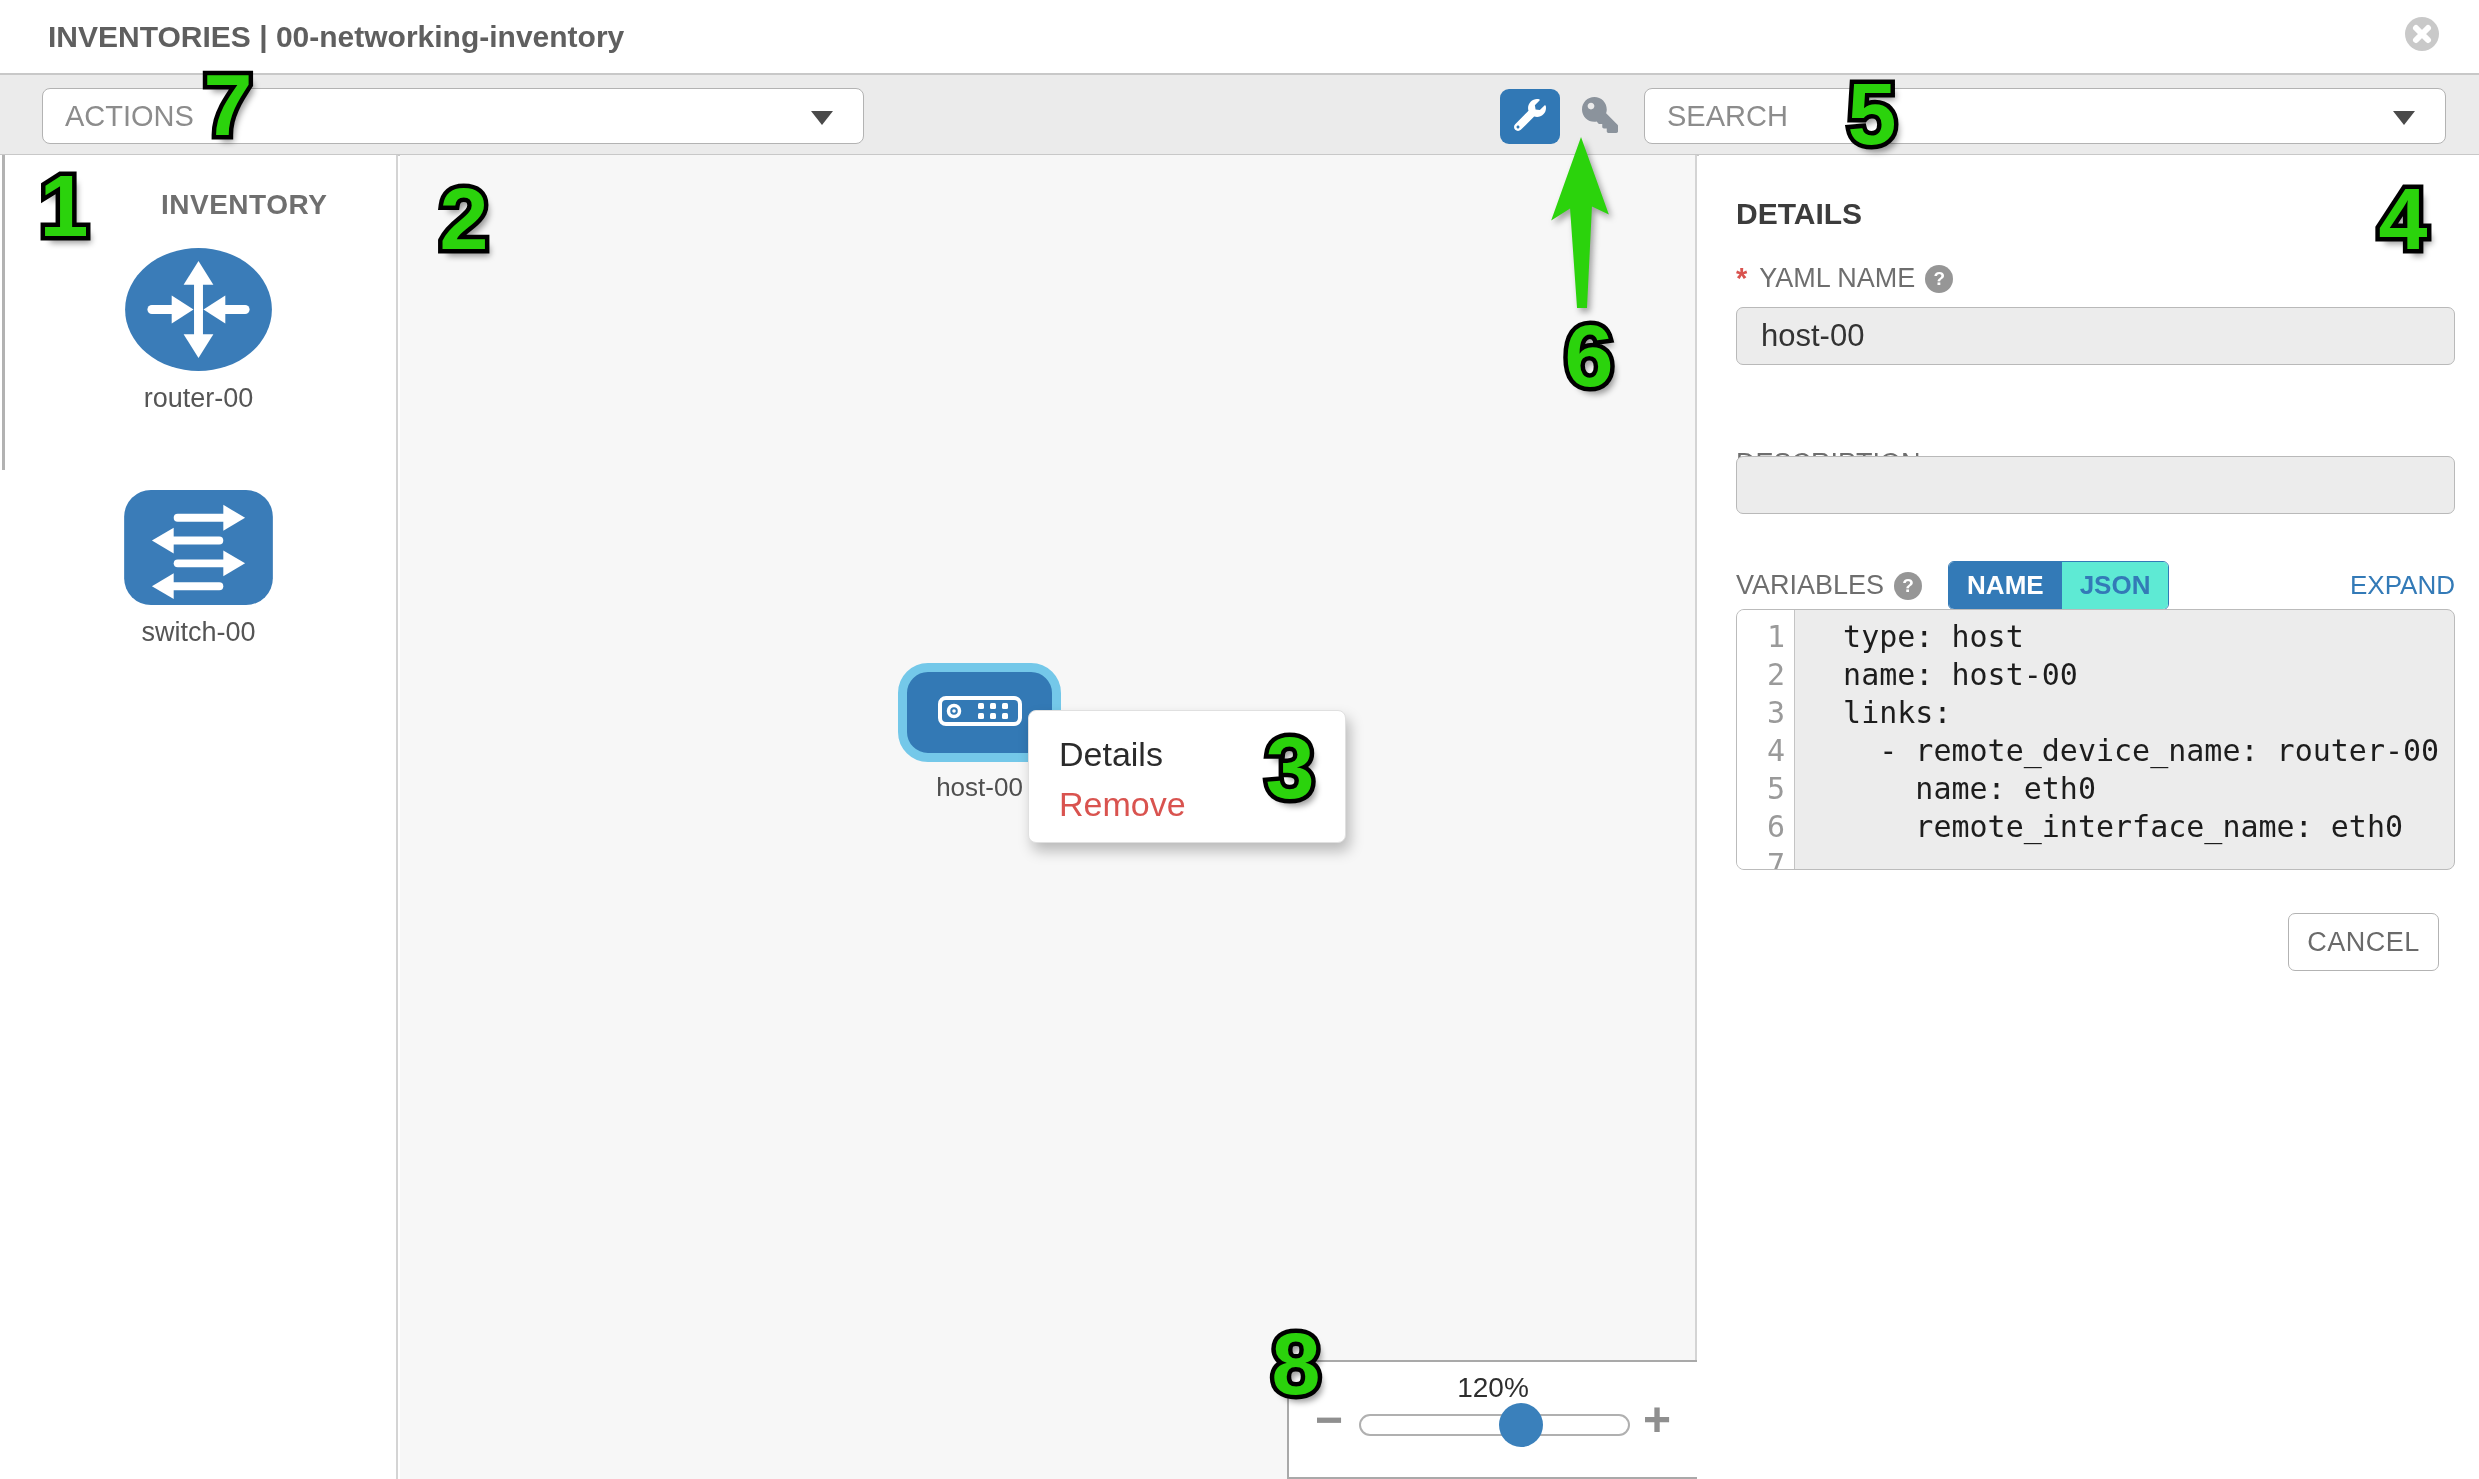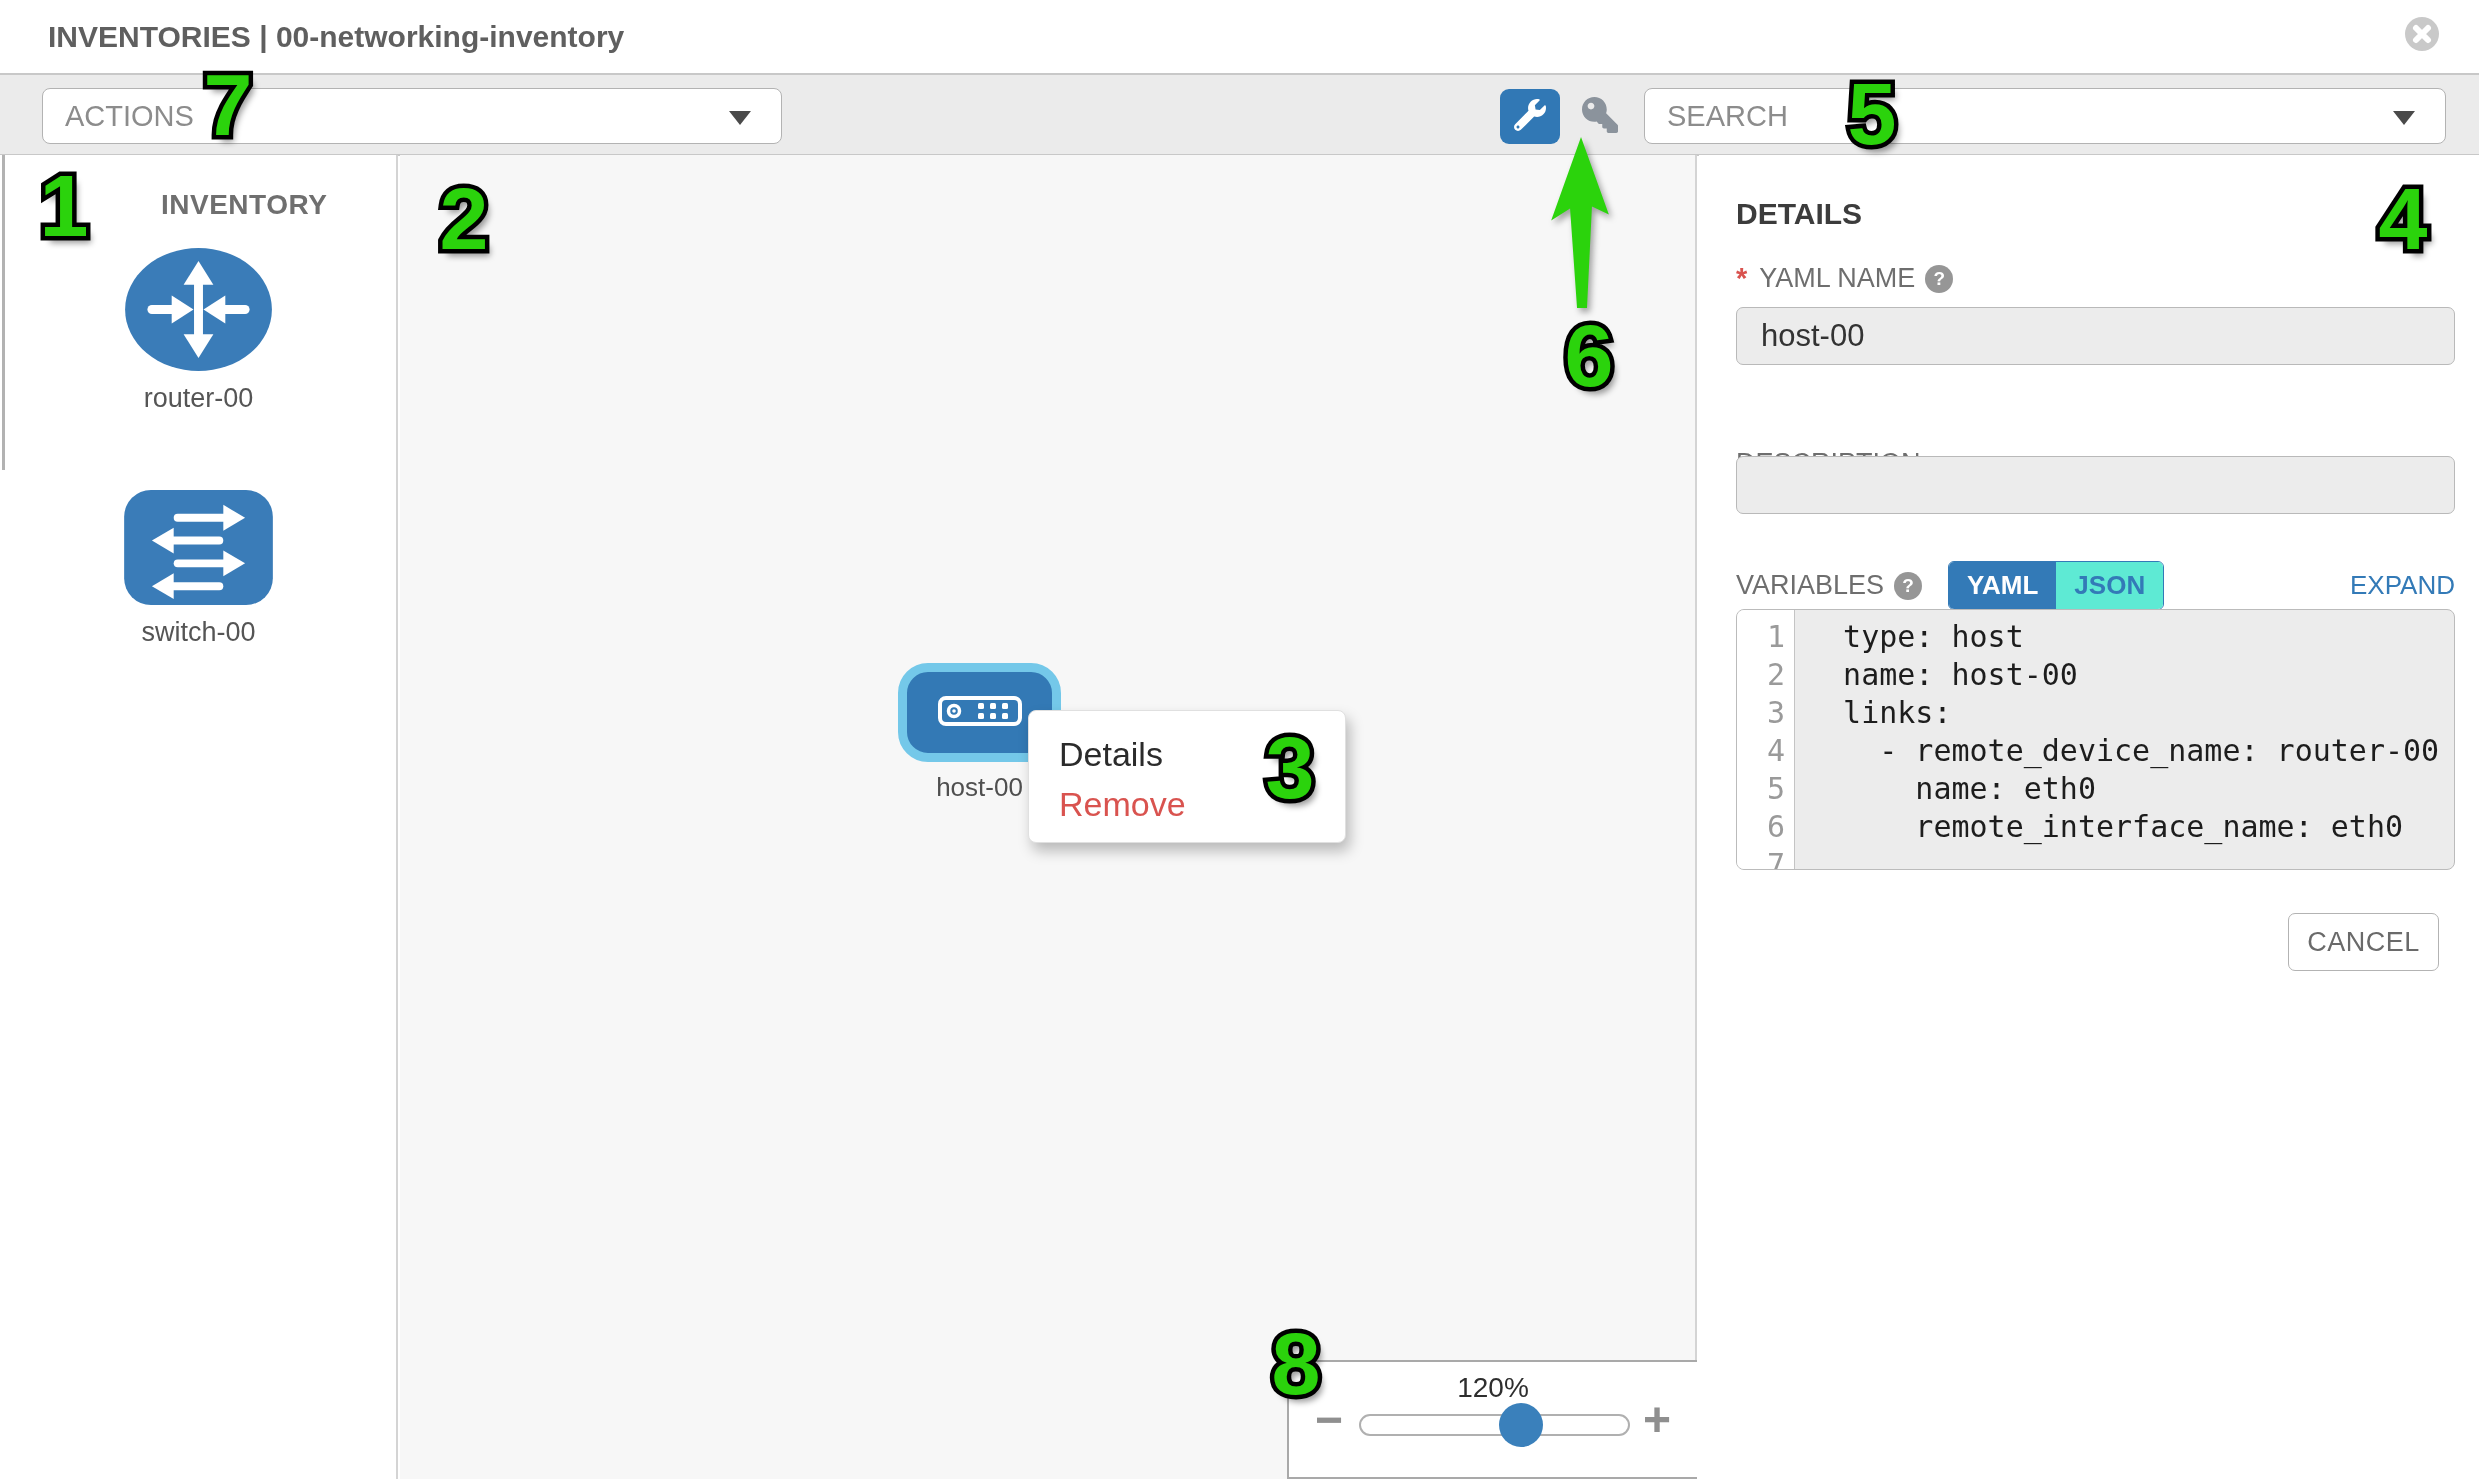--- a/index.html
+++ b/index.html
@@ -21,7 +21,7 @@
              background:#ebebeb; border-top:2px solid #c8c8c8; border-bottom:2px solid #c8c8c8; }
   .select-box { position:absolute; height:56px; background:#fff; border:1px solid #b3b3b3; border-radius:8px;
                 display:flex; align-items:center; color:#8c8c8c; font-size:29px; cursor:pointer; }
-  .actions-box { left:42px; top:13px; width:740px; padding-left:22px; }
+  .actions-box { left:42px; top:13px; width:822px; padding-left:22px; }
   .search-box  { left:1644px; top:13px; width:802px; padding-left:22px; }
   .caret { position:absolute; right:30px; top:50%; margin-top:-5px; width:0; height:0;
            border-left:11px solid transparent; border-right:11px solid transparent; border-top:14px solid #4a4a4a; }

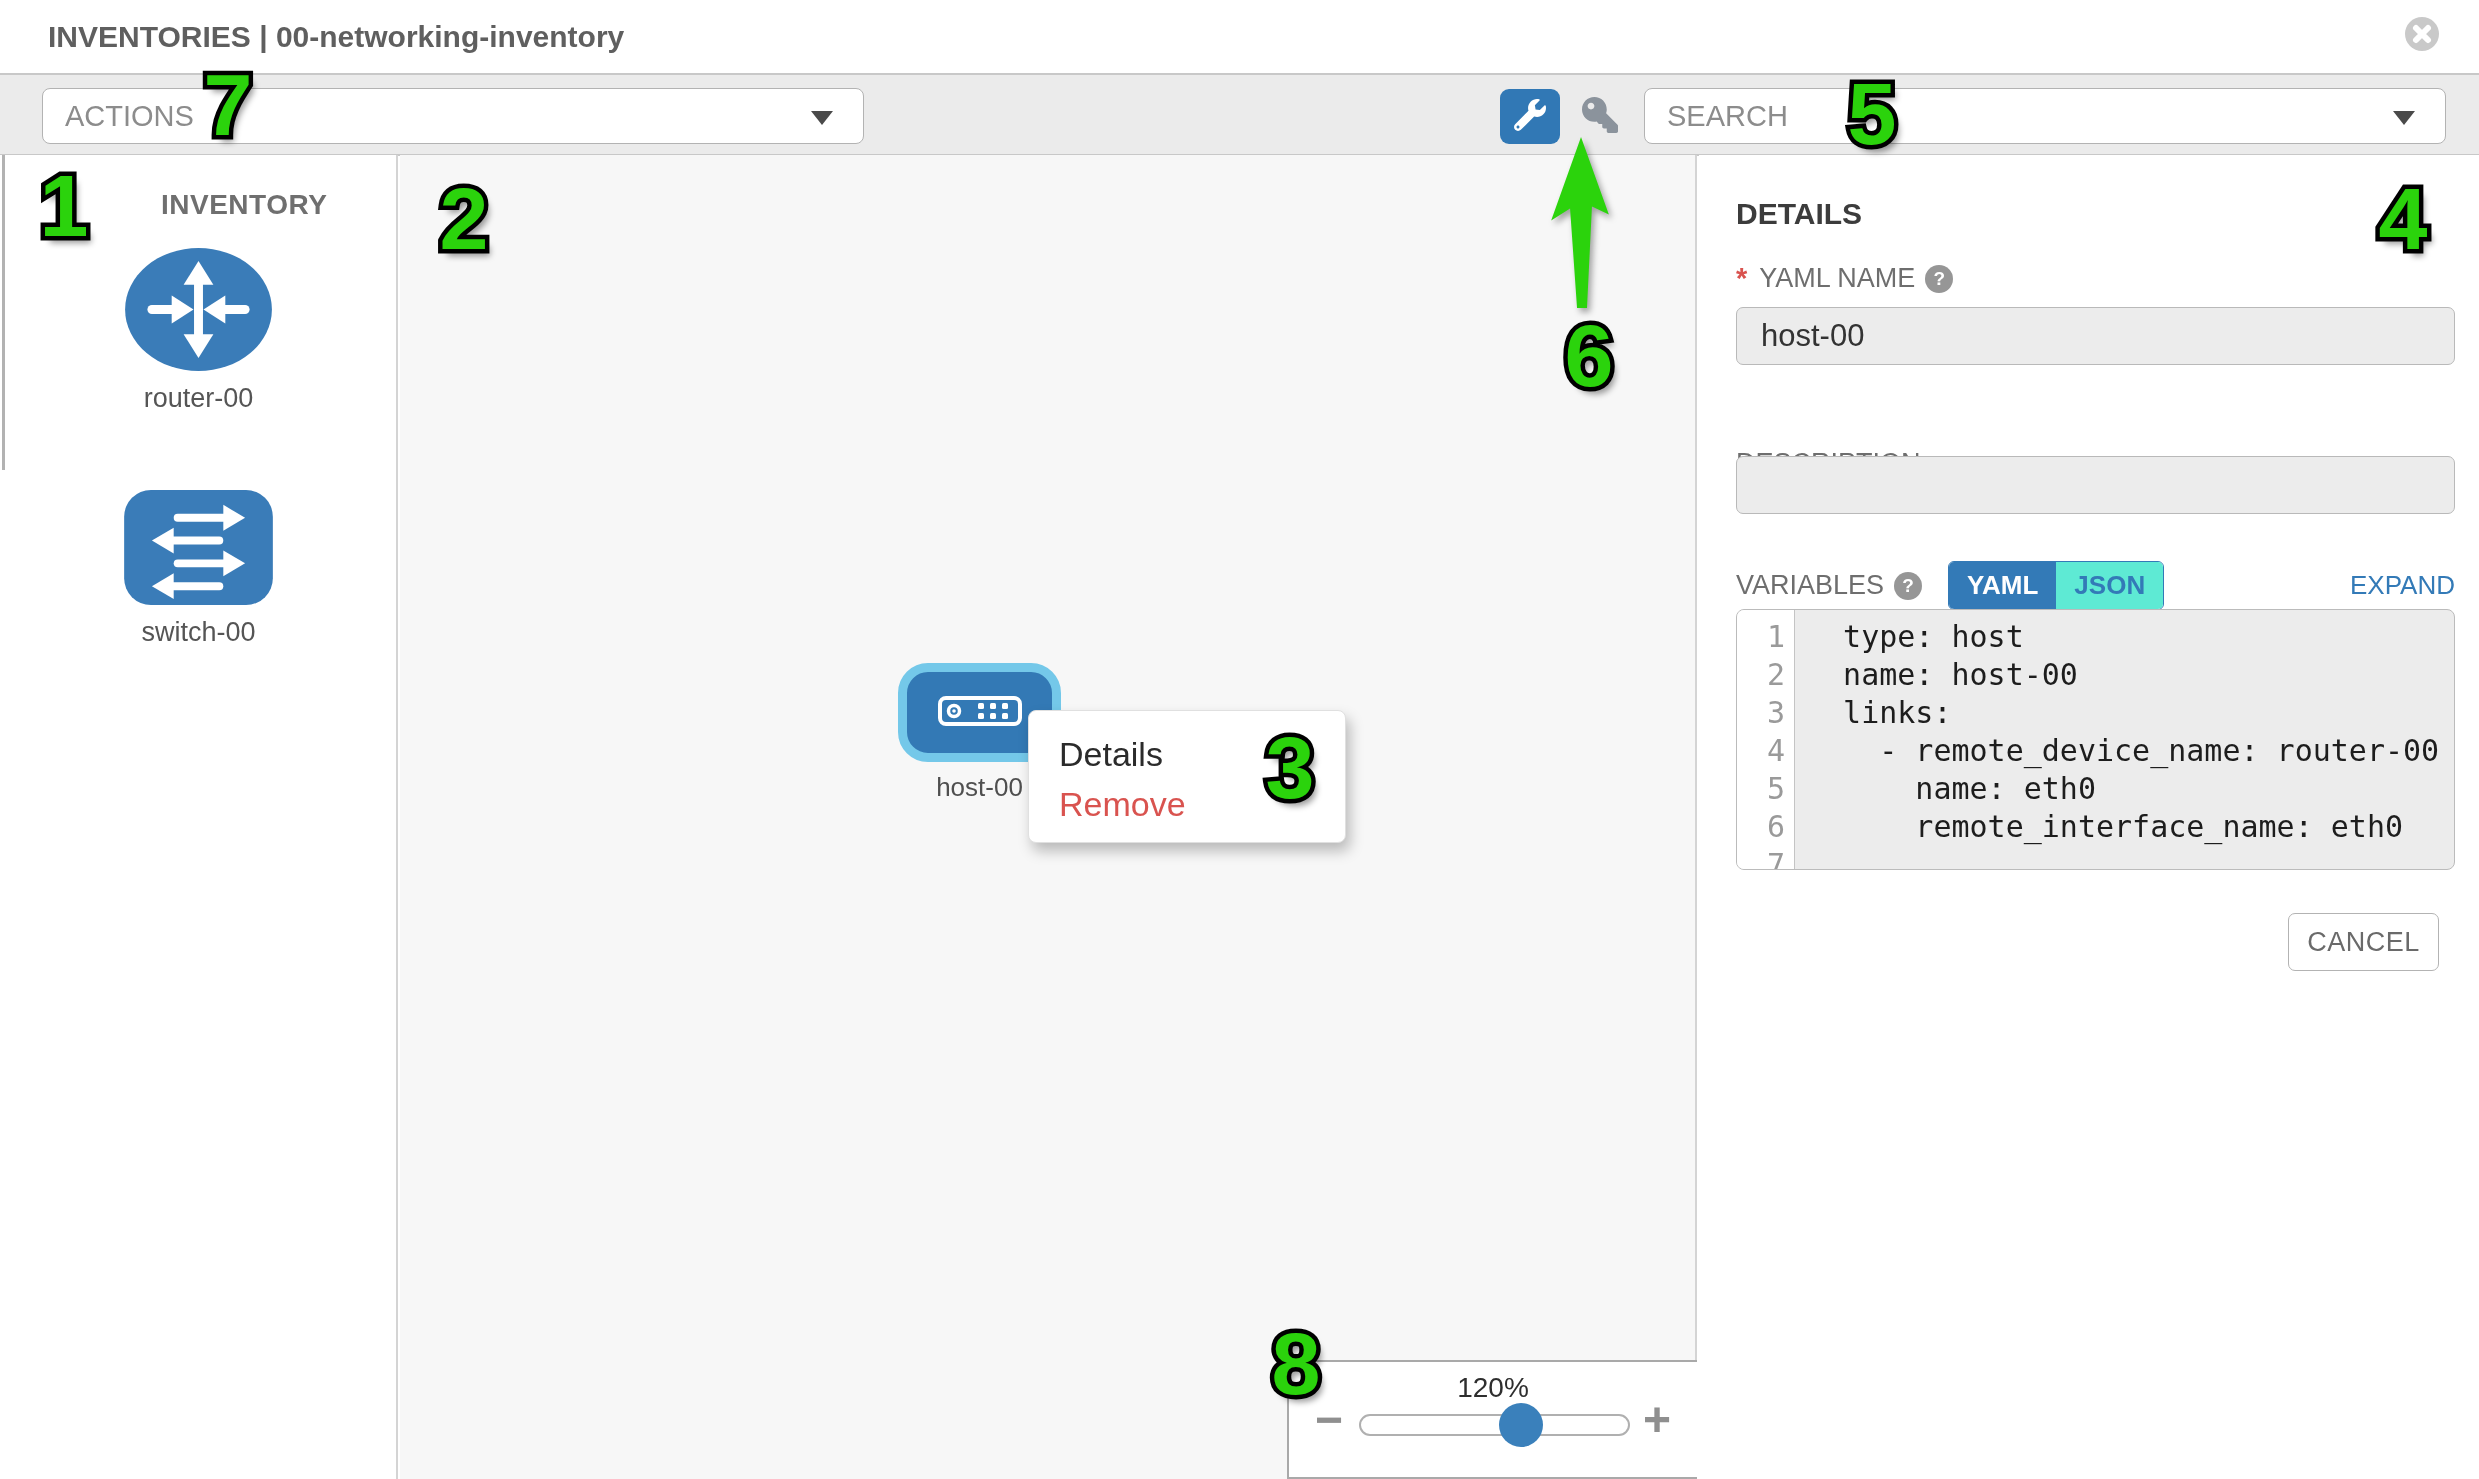--- a/index.html
+++ b/index.html
@@ -260,7 +260,7 @@
         <span>VARIABLES</span>
         <span class="help-badge">?</span>
         <span class="toggle-group">
-          <span class="toggle-btn toggle-yaml">YAML</span>
+          <span class="toggle-btn toggle-yaml">NAME</span>
           <span class="toggle-btn toggle-json">JSON</span>
         </span>
         <span class="expand-link">EXPAND</span>

